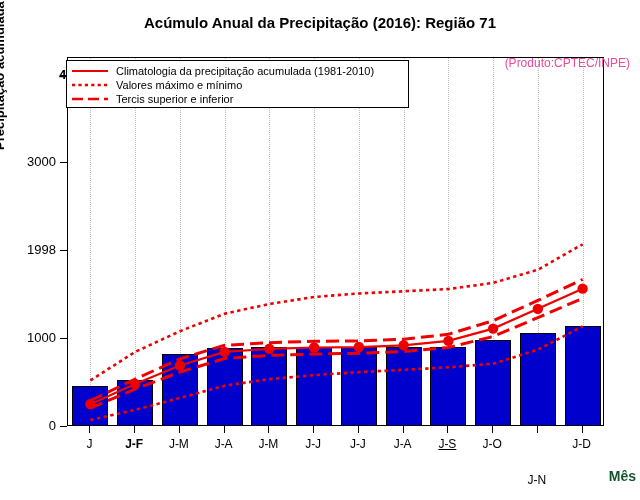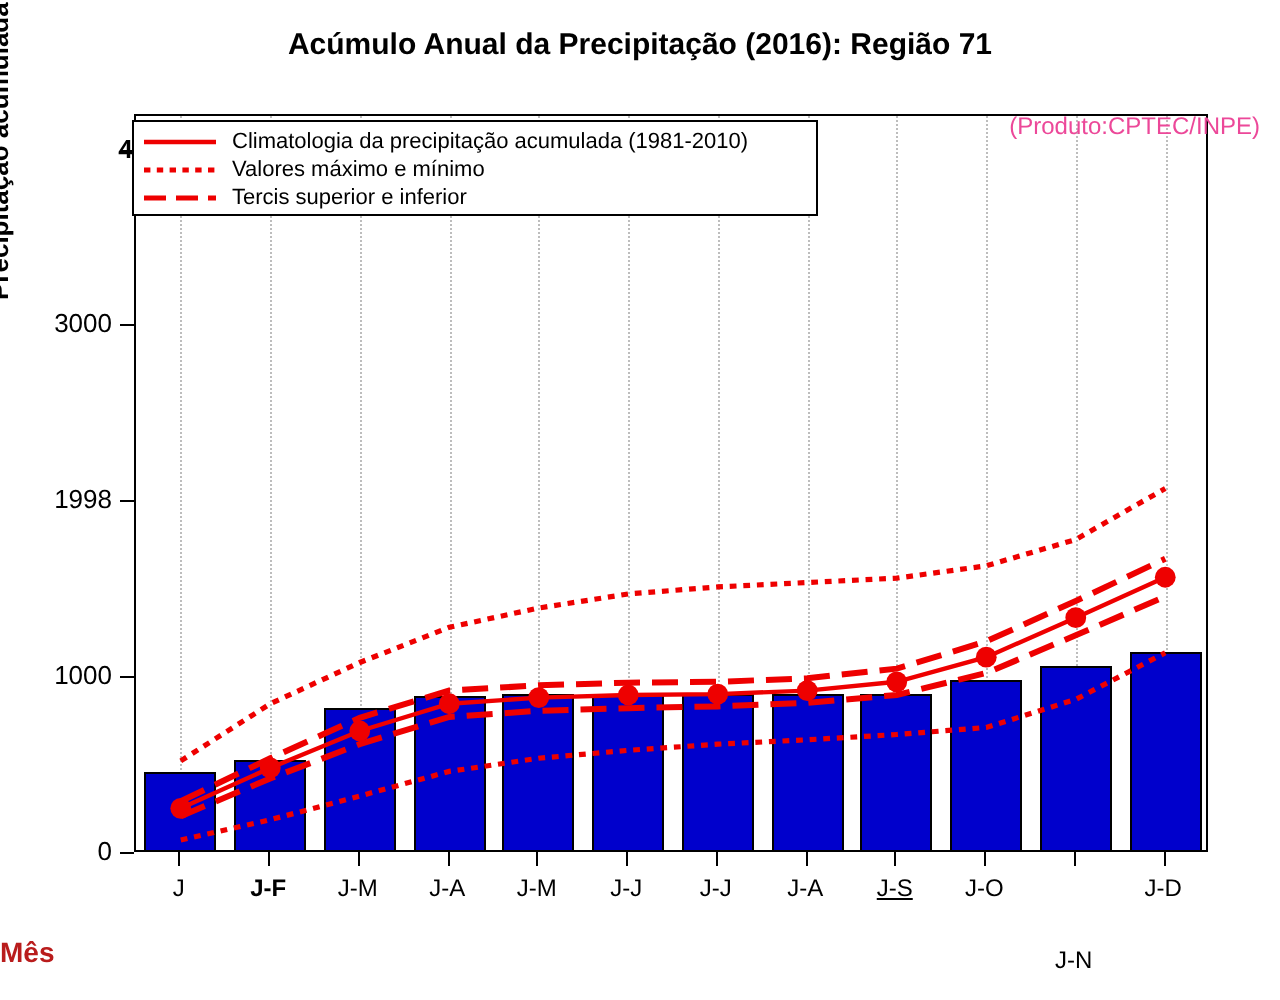--- a/index.html
+++ b/index.html
@@ -110,10 +110,10 @@
     left: 0;
     top: 468px;
     width: 636px;
-    text-align: left;
+    text-align: right;
     font-size: 14px;
     font-weight: bold;
-    color: #b91c1c;
+    color: #14532d;
   }
   #legend {
     position: absolute;

